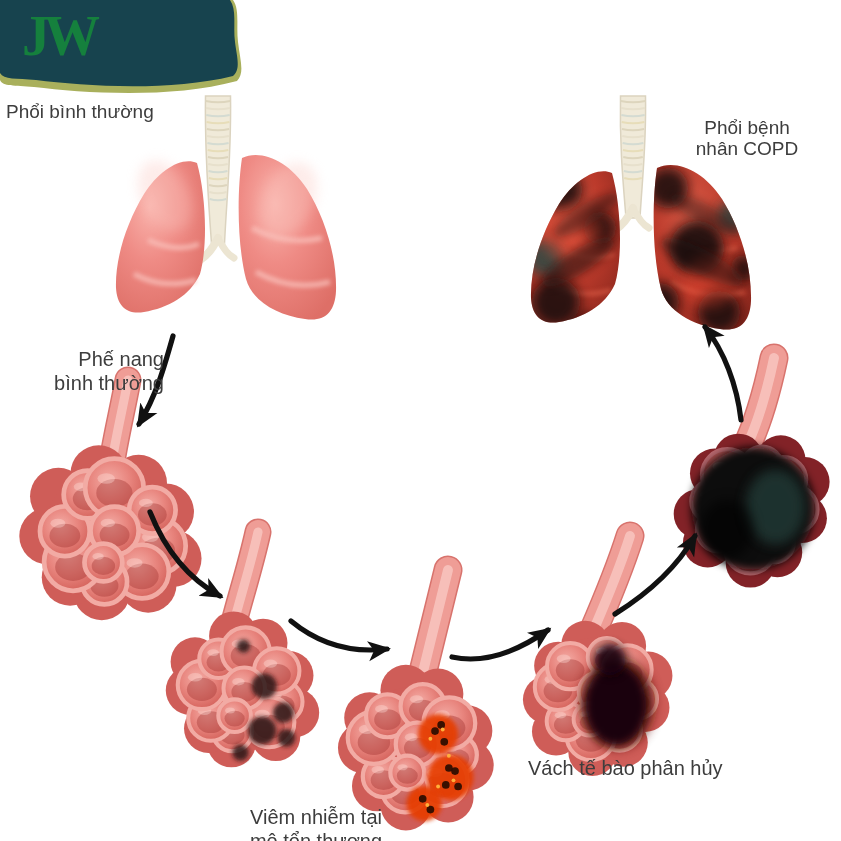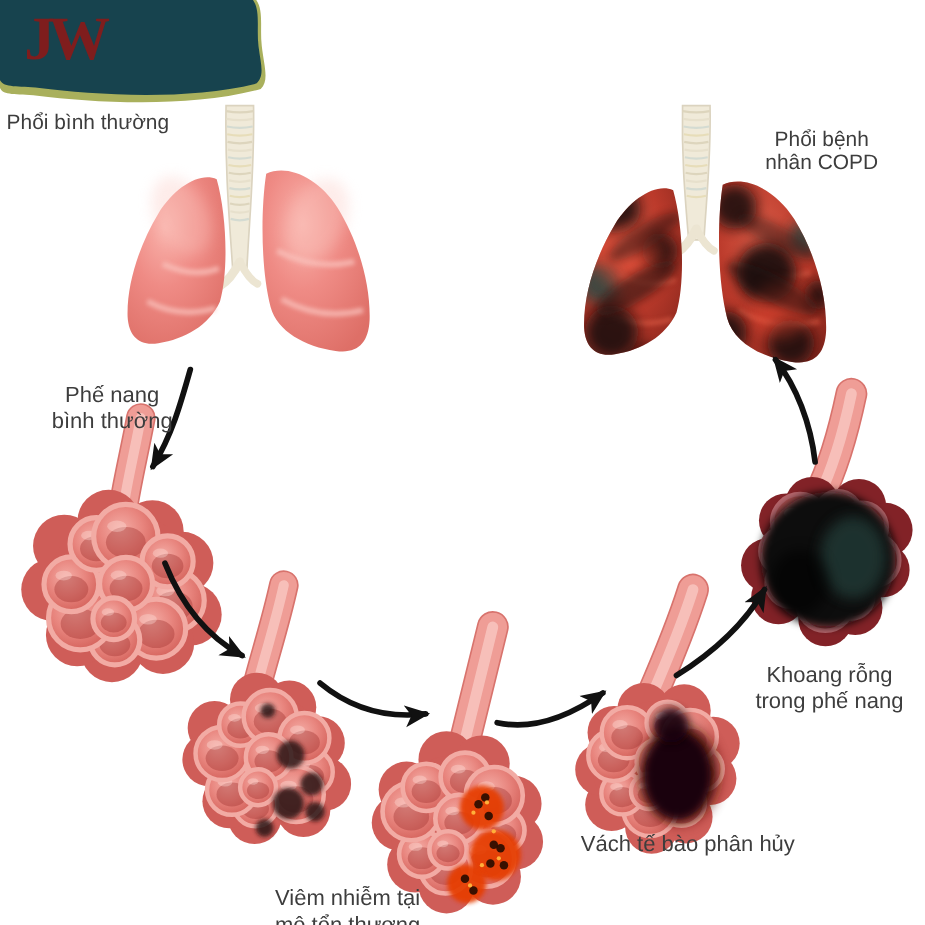--- a/index.html
+++ b/index.html
@@ -13,7 +13,7 @@
   .logo{position:absolute;left:0;top:0;width:250px;height:96px;}
   .logo-bg{position:absolute;left:0;top:0;}
   .logo-jw{position:absolute;left:22px;top:4px;font-family:"Liberation Serif","DejaVu Serif",serif;
-           font-weight:700;font-size:56px;color:#7f1d1d;letter-spacing:-6px;}
+           font-weight:700;font-size:56px;color:#15803d;letter-spacing:-6px;}
   .logo-text{position:absolute;left:103px;top:13px;}
   .logo-korea{font-size:19px;font-weight:700;letter-spacing:6px;color:#a9b05c;}
   .logo-hospital{margin-top:4px;font-size:19px;font-weight:700;letter-spacing:1.5px;color:#ffffff;

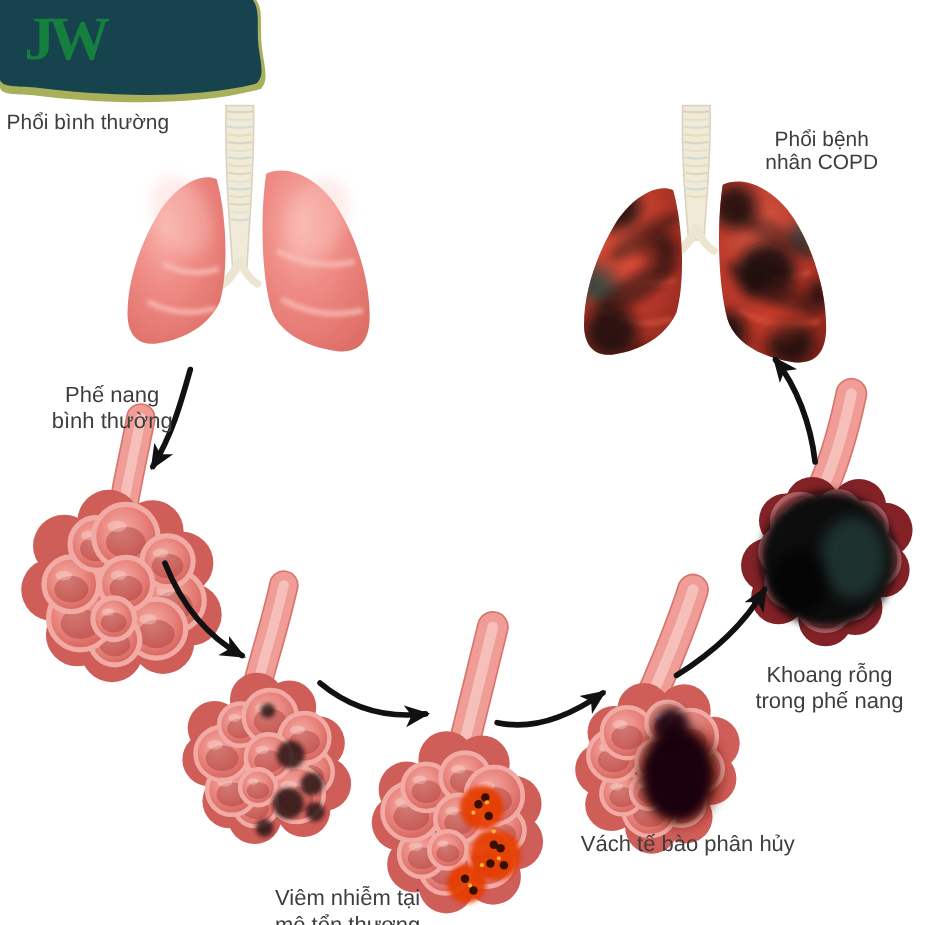--- a/index.html
+++ b/index.html
@@ -422,7 +422,7 @@
   <div class="label title" style="left:6px;top:101px;">Phổi bình thường</div>
   <div class="label title center" style="left:659px;top:93px;width:176px;">Phổi bệnh
 nhân COPD</div>
-  <div class="label center" style="left:40px;top:324px;width:124px;">Phế nang
+  <div class="label center" style="left:40px;top:324px;width:124px;text-align:right;">Phế nang
 bình thường</div>
   <div class="label center" style="left:240px;top:782px;width:152px;">Viêm nhiễm tại
 mô tổn thương</div>

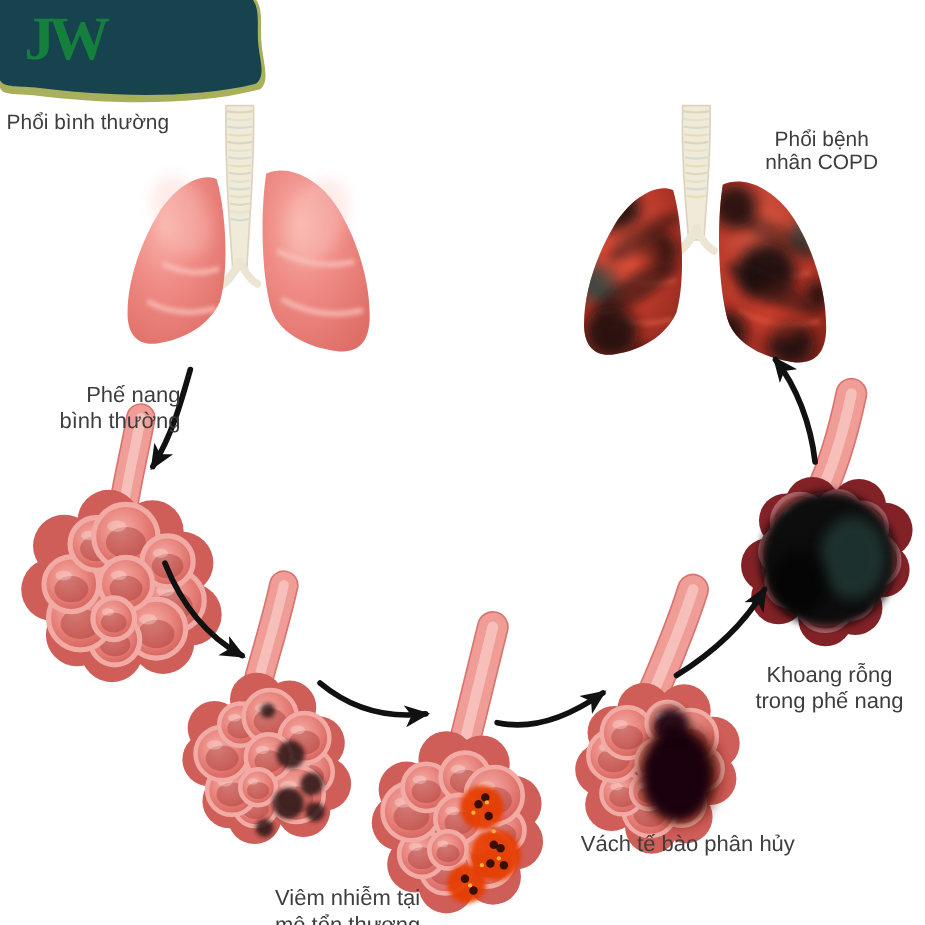--- a/index.html
+++ b/index.html
@@ -427,8 +427,6 @@
   <div class="label center" style="left:240px;top:782px;width:152px;">Viêm nhiễm tại
 mô tổn thương</div>
   <div class="label" style="left:528px;top:757px;">Vách tế bào phân hủy</div>
-  <div class="label center" style="left:678px;top:579px;width:152px;">Khoang rỗng
-trong phế nang</div>
 
 </div>
 

